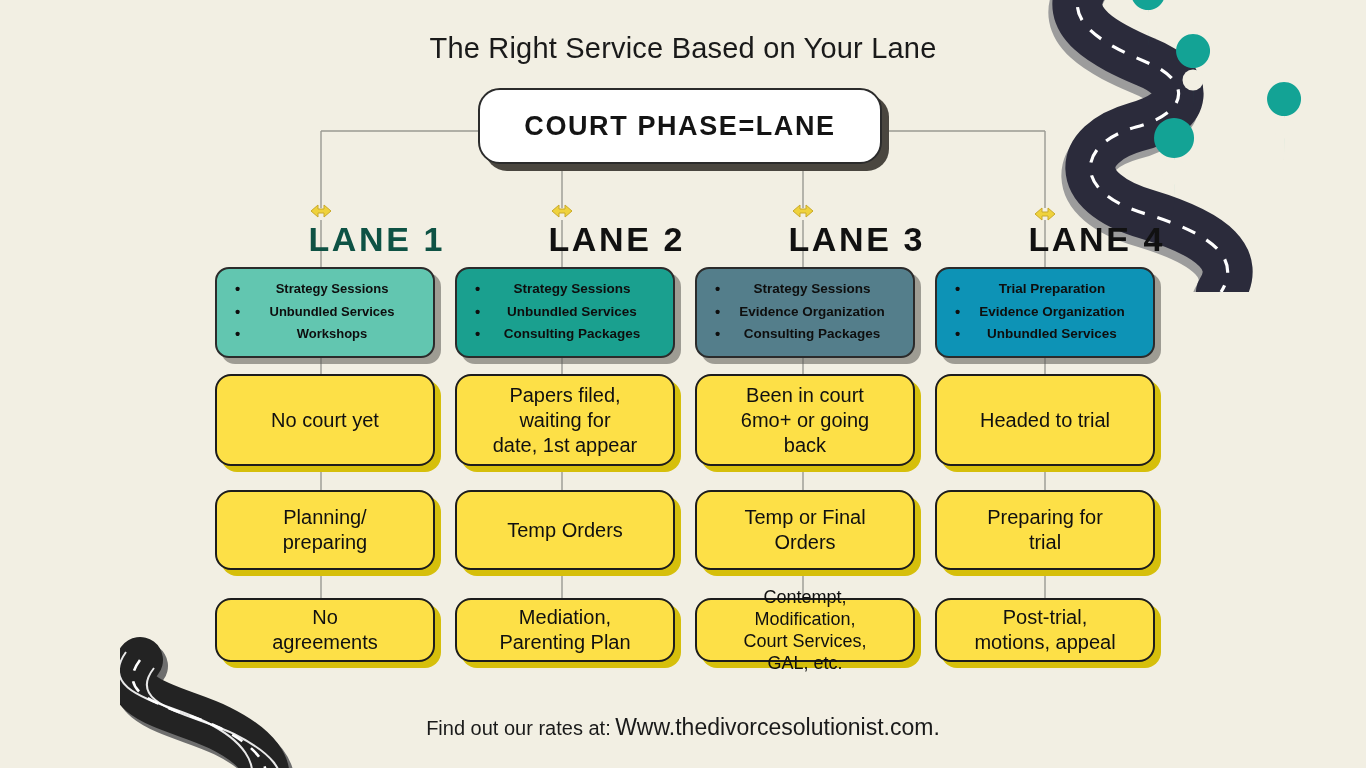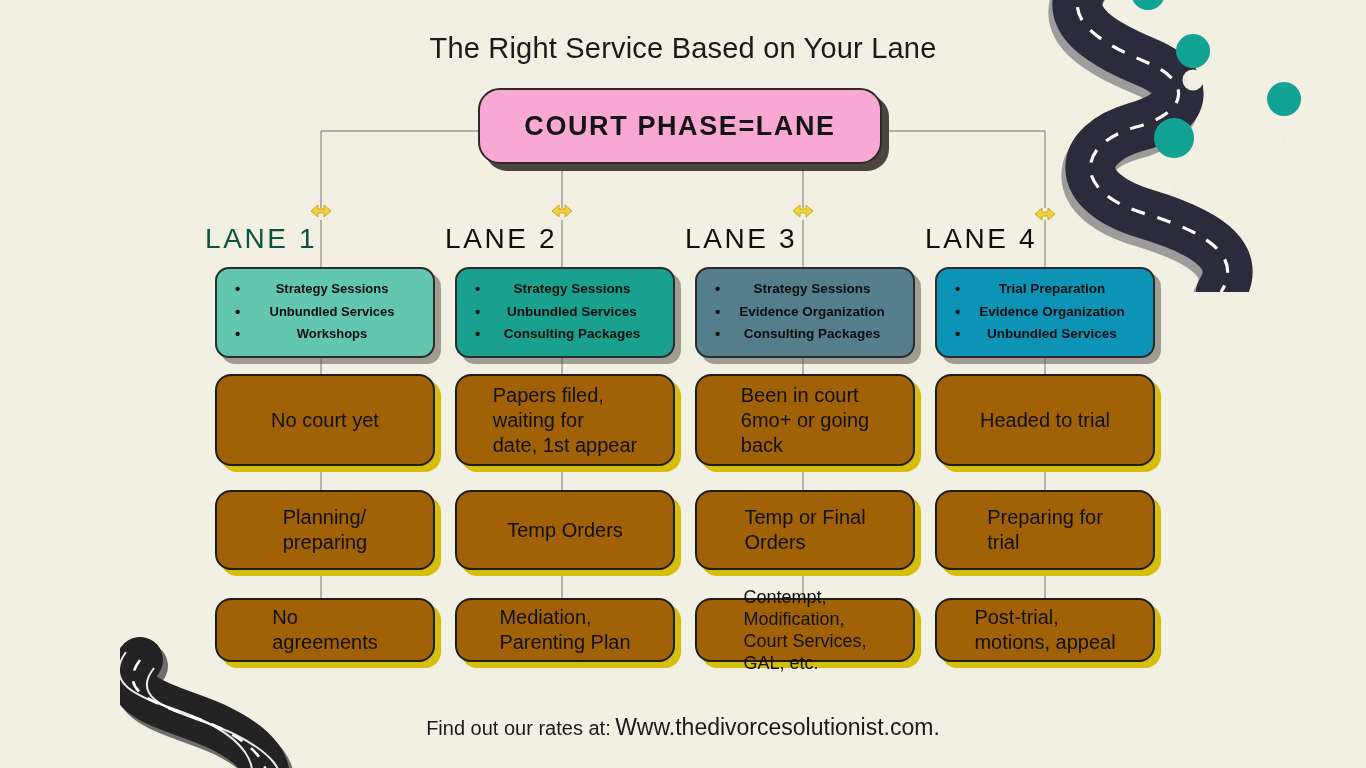--- a/index.html
+++ b/index.html
@@ -42,7 +42,7 @@
     position: absolute;
     left: 478px; top: 88px;
     width: 404px; height: 76px;
-    background: #f9a8d4;
+    background: #ffffff;
     border: 2px solid #2B2B2B;
     border-radius: 22px;
     box-shadow: 7px 7px 0 #4A463F;

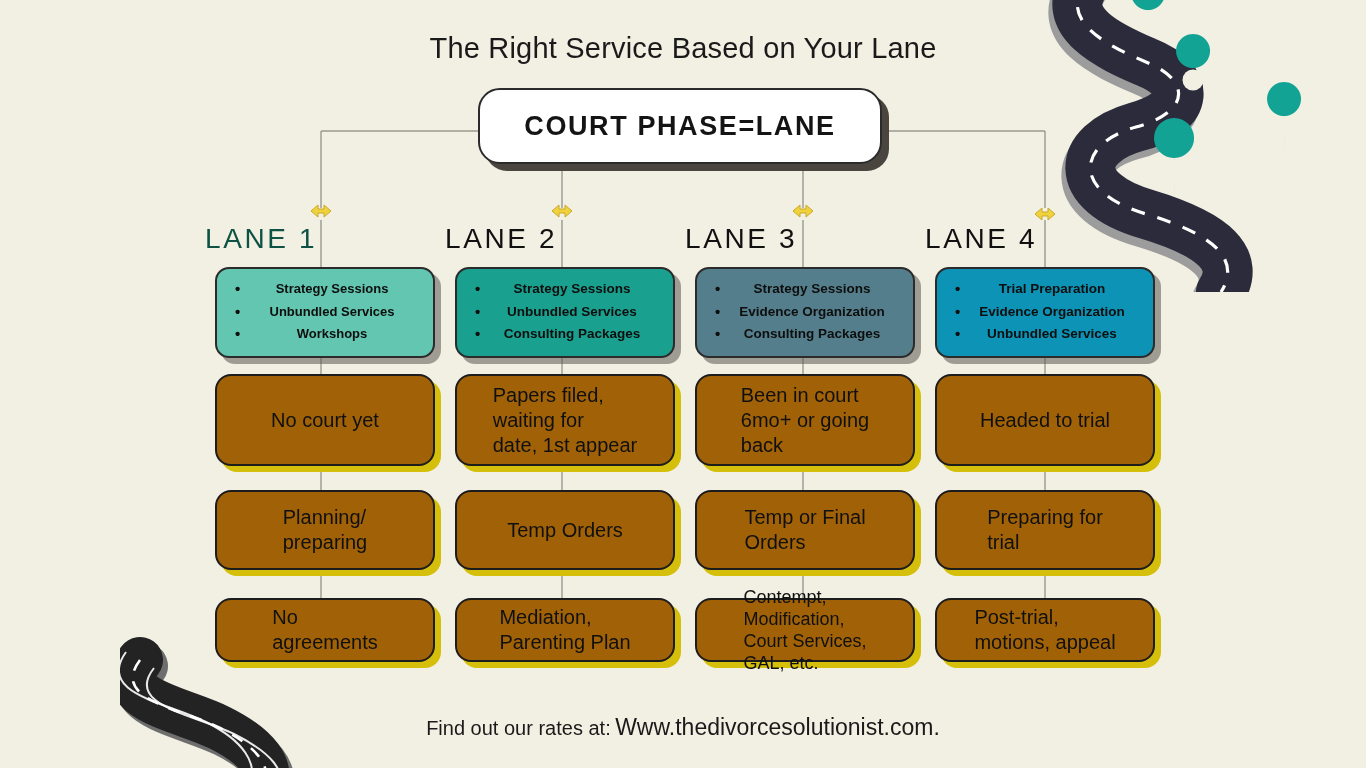--- a/index.html
+++ b/index.html
@@ -65,9 +65,9 @@
   .lane { position: relative; width: 240px; }
 
   .lane-title {
-    text-align: left;
-    font-size: 28px;
-    font-weight: 400;
+    text-align: right;
+    font-size: 34px;
+    font-weight: 700;
     letter-spacing: 2.6px;
     height: 40px;
     line-height: 34px;

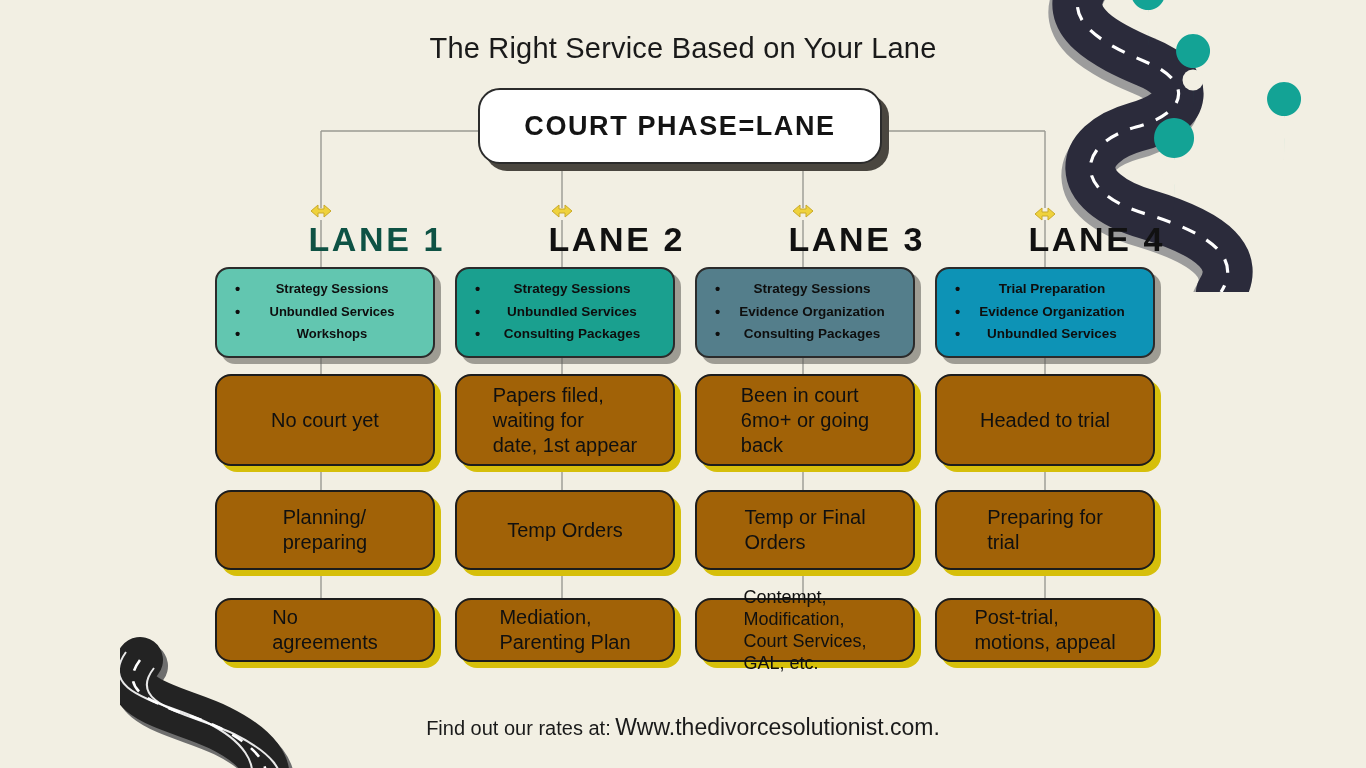--- a/index.html
+++ b/index.html
@@ -110,12 +110,12 @@
   
   .stage-card {
     width: 220px; margin: 0 auto;
-    background: #a16207;
+    background: #fde047;
     border: 2px solid #1C1C1C;
     border-radius: 16px;
     box-shadow: 6px 6px 0 #D6BF0B;
     display: flex; align-items: center; justify-content: center;
-    text-align: left;
+    text-align: center;
     font-size: 20px;
     line-height: 25px;
     color: #101010;

